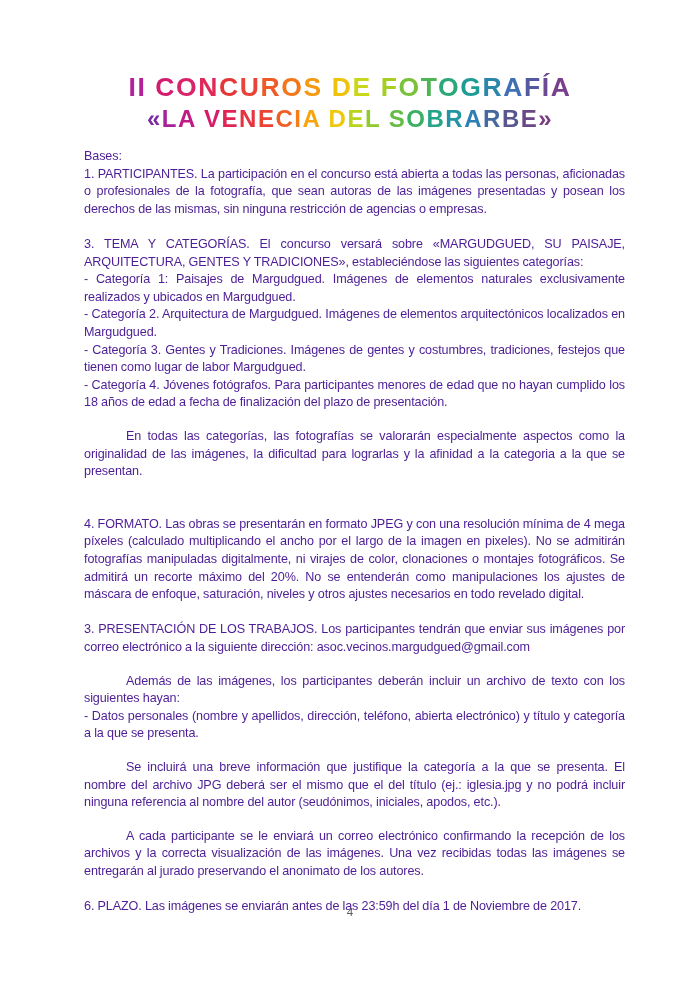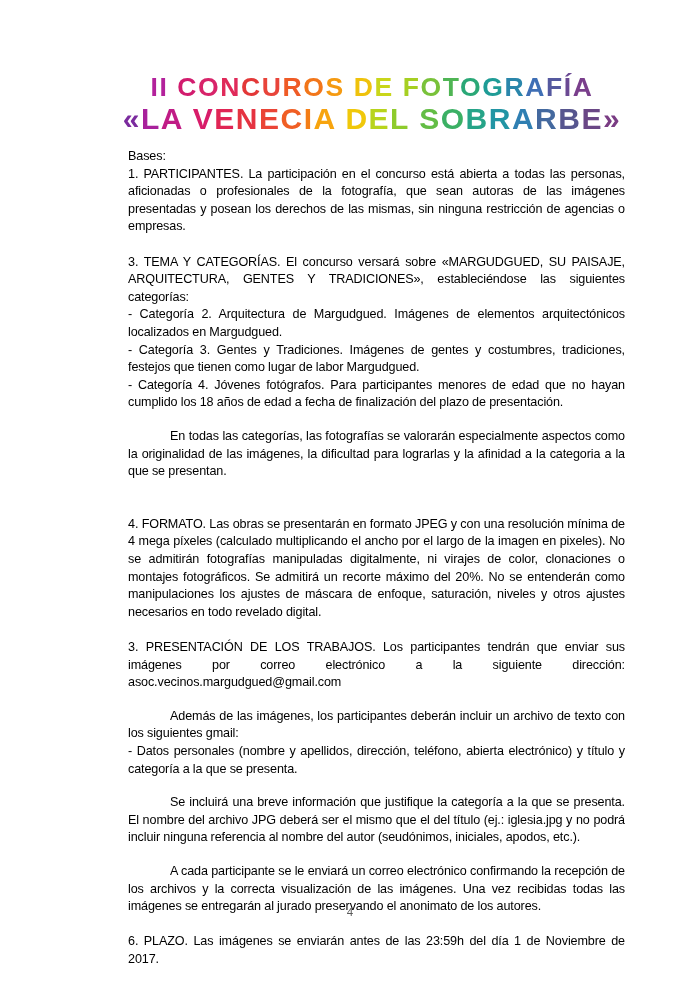--- a/index.html
+++ b/index.html
@@ -22,7 +22,6 @@
     height: 990px;
     box-sizing: border-box;
     background: #ffffff;
-    padding-left: 44px;
   }
 
   

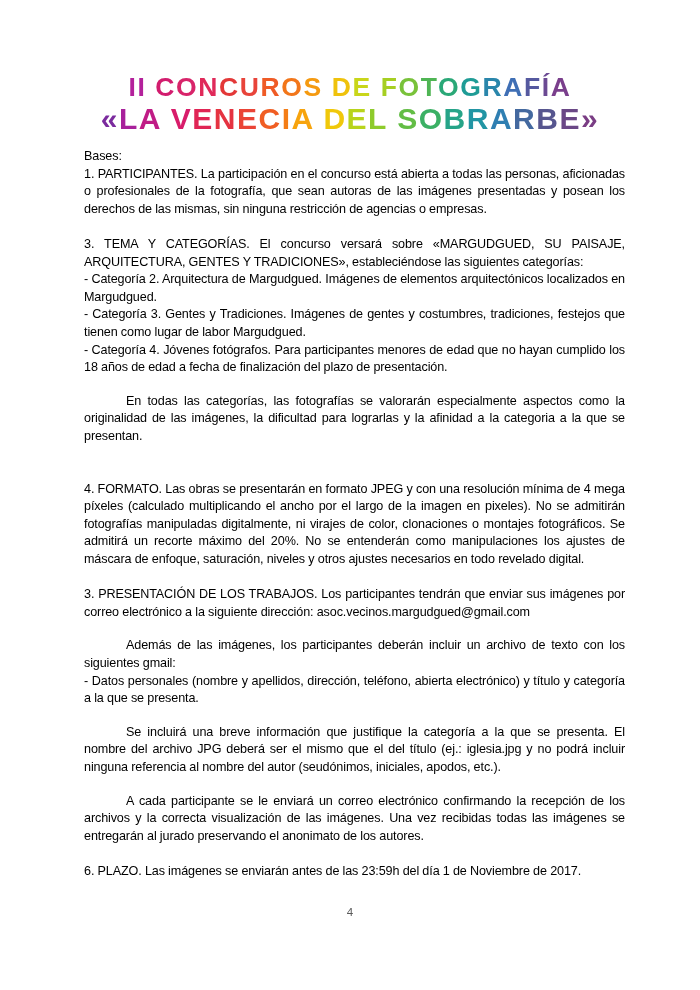--- a/index.html
+++ b/index.html
@@ -40,7 +40,7 @@
     margin: 0;
   }
   .title-line-2 {
-    font-size: 30px;
+    font-size: 24px;
     letter-spacing: 1.5px;
   }
   .title-line span.g {

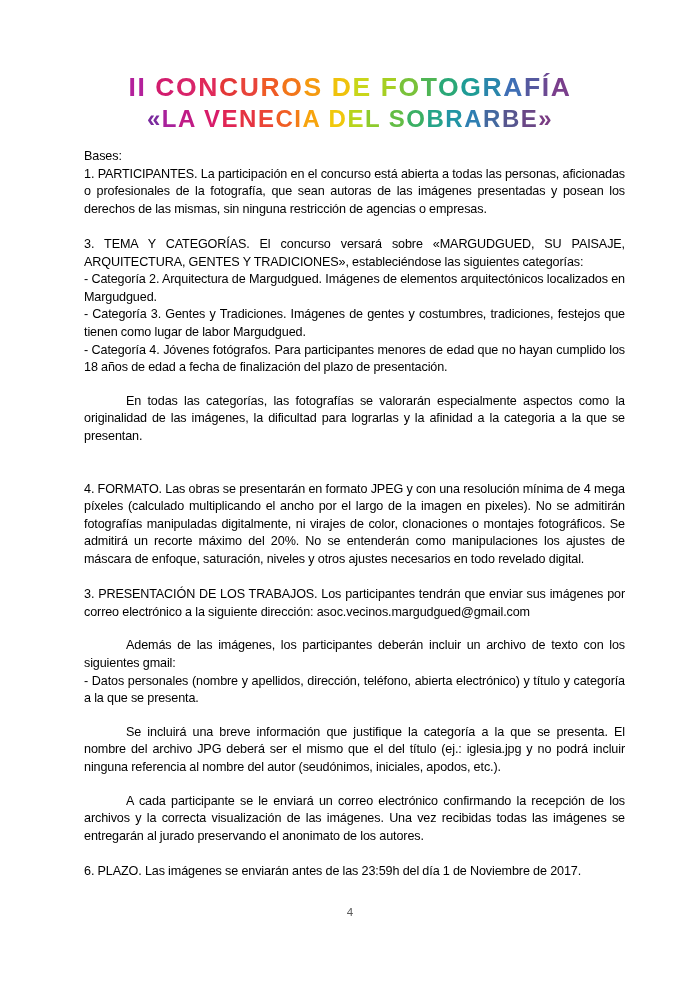--- a/index.html
+++ b/index.html
@@ -58,7 +58,7 @@
     line-height: 17.6px;
     text-align: justify;
     text-justify: inter-word;
-    color: #000000;
+    color: #4c1d95;
     font-family: "Liberation Sans", sans-serif;
     letter-spacing: -0.12px;
     word-spacing: -0.1px;

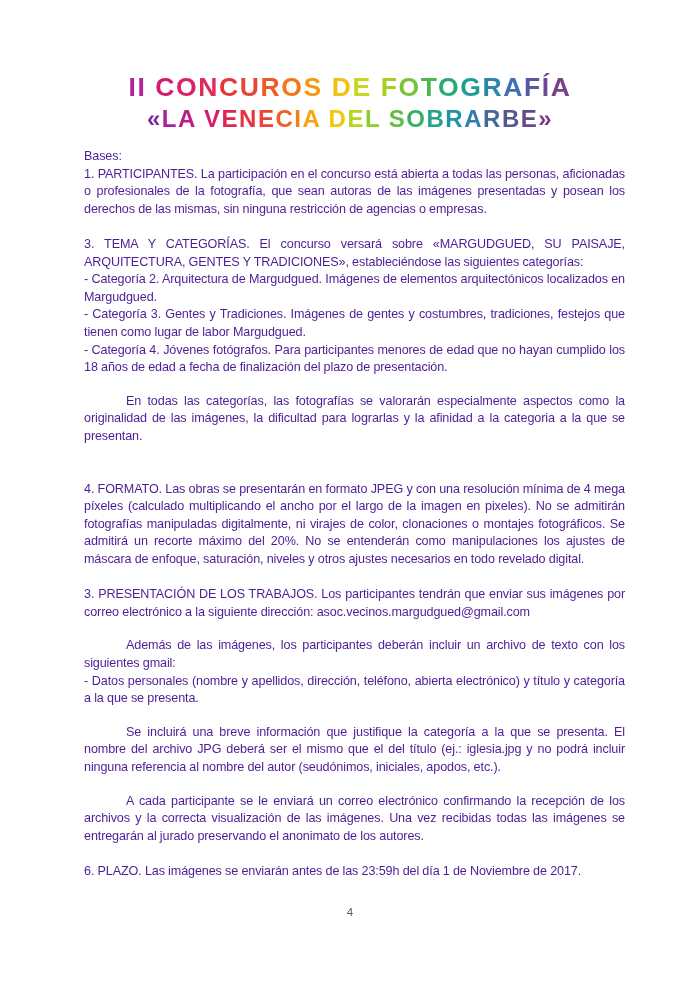--- a/index.html
+++ b/index.html
@@ -98,6 +98,7 @@
       <p class="t">1. PARTICIPANTES. La participación en el concurso está abierta a todas las personas, aficionadas o profesionales de la fotografía, que sean autoras de las imágenes presentadas y posean los derechos de las mismas, sin ninguna restricción de agencias o empresas.</p>
       <div class="gap"></div>
       <p class="t">3. TEMA Y CATEGORÍAS. El concurso versará sobre «MARGUDGUED, SU PAISAJE, ARQUITECTURA, GENTES Y TRADICIONES», estableciéndose las siguientes categorías:</p>
+      <p class="t">- Categoría 1: Paisajes de Margudgued. Imágenes de elementos naturales exclusivamente realizados y ubicados en Margudgued.</p>
       <p class="t">- Categoría 2. Arquitectura de Margudgued. Imágenes de elementos arquitectónicos localizados en Margudgued.</p>
       <p class="t">- Categoría 3. Gentes y Tradiciones. Imágenes de gentes y costumbres, tradiciones, festejos que tienen como lugar de labor Margudgued.</p>
       <p class="t">- Categoría 4. Jóvenes fotógrafos. Para participantes menores de edad que no hayan cumplido los 18 años de edad a fecha de finalización del plazo de presentación.</p>

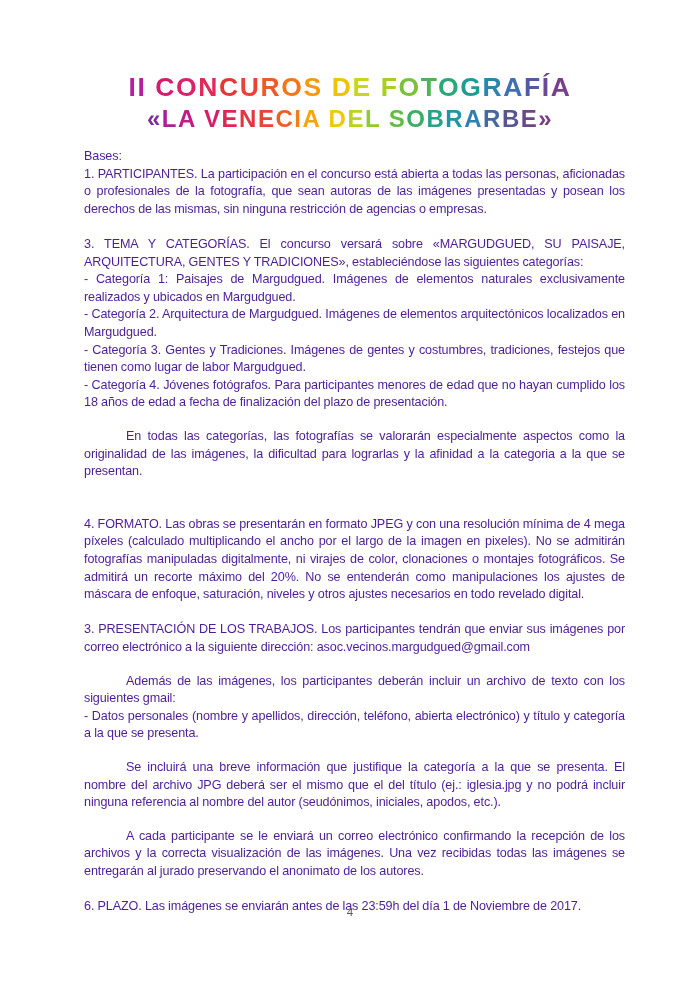--- a/index.html
+++ b/index.html
@@ -108,7 +108,7 @@
       <p class="t">4. FORMATO. Las obras se presentarán en formato JPEG y con una resolución mínima de 4 mega píxeles (calculado multiplicando el ancho por el largo de la imagen en pixeles). No se admitirán fotografías manipuladas digitalmente, ni virajes de color, clonaciones o montajes fotográficos. Se admitirá un recorte máximo del 20%. No se entenderán como manipulaciones los ajustes de máscara de enfoque, saturación, niveles y otros ajustes necesarios en todo revelado digital.</p>
       <div class="gap"></div>
       <p class="t">3. PRESENTACIÓN DE LOS TRABAJOS. Los participantes tendrán que enviar sus imágenes por correo electrónico a la siguiente dirección: asoc.vecinos.margudgued@gmail.com</p>
-      <p class="t indent">Además de las imágenes, los participantes deberán incluir un archivo de texto con los siguientes gmail:</p>
+      <p class="t indent">Además de las imágenes, los participantes deberán incluir un archivo de texto con los siguientes hayan:</p>
       <p class="t">- Datos personales (nombre y apellidos, dirección, teléfono, abierta electrónico) y título y categoría a la que se presenta.</p>
       <p class="t indent">Se incluirá una breve información que justifique la categoría a la que se presenta.  El nombre del archivo JPG deberá ser el mismo que el del título (ej.: iglesia.jpg y no podrá incluir ninguna referencia al nombre del autor (seudónimos, iniciales, apodos, etc.).</p>
       <p class="t indent">A cada participante se le enviará un correo electrónico confirmando la recepción de los archivos y la correcta visualización de las imágenes. Una vez recibidas todas las imágenes se entregarán al jurado preservando el anonimato de los autores.</p>

